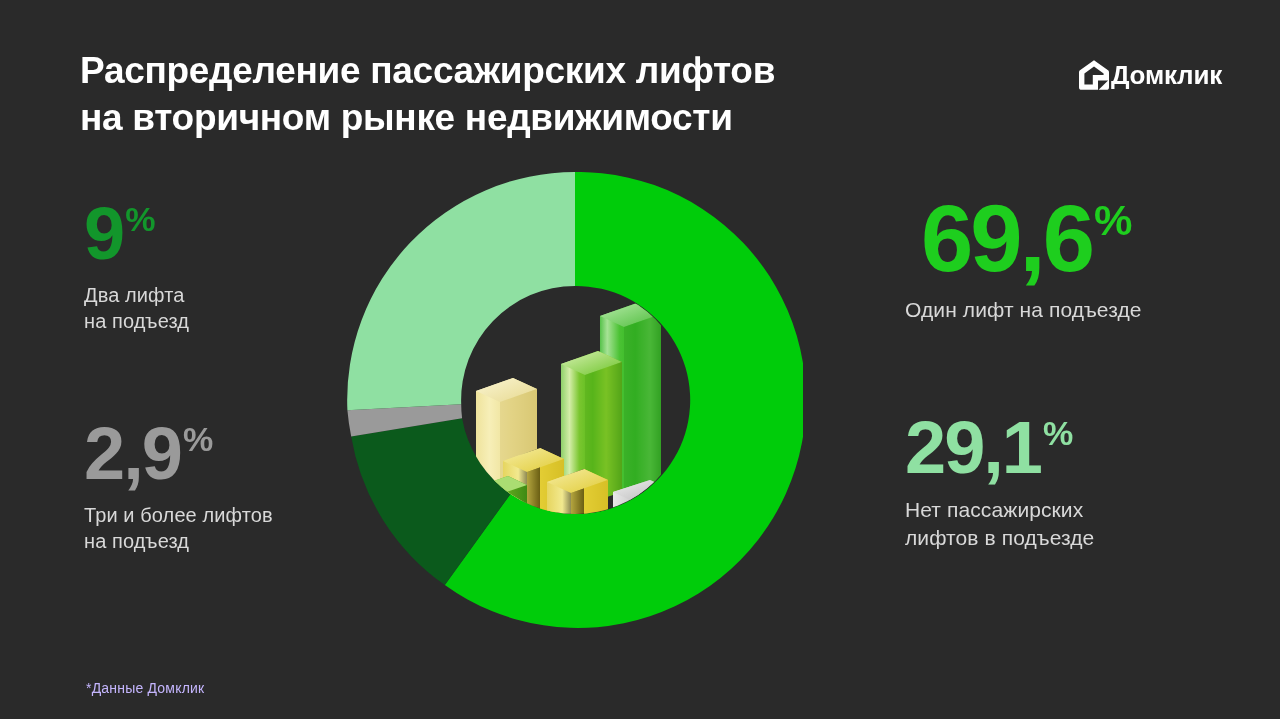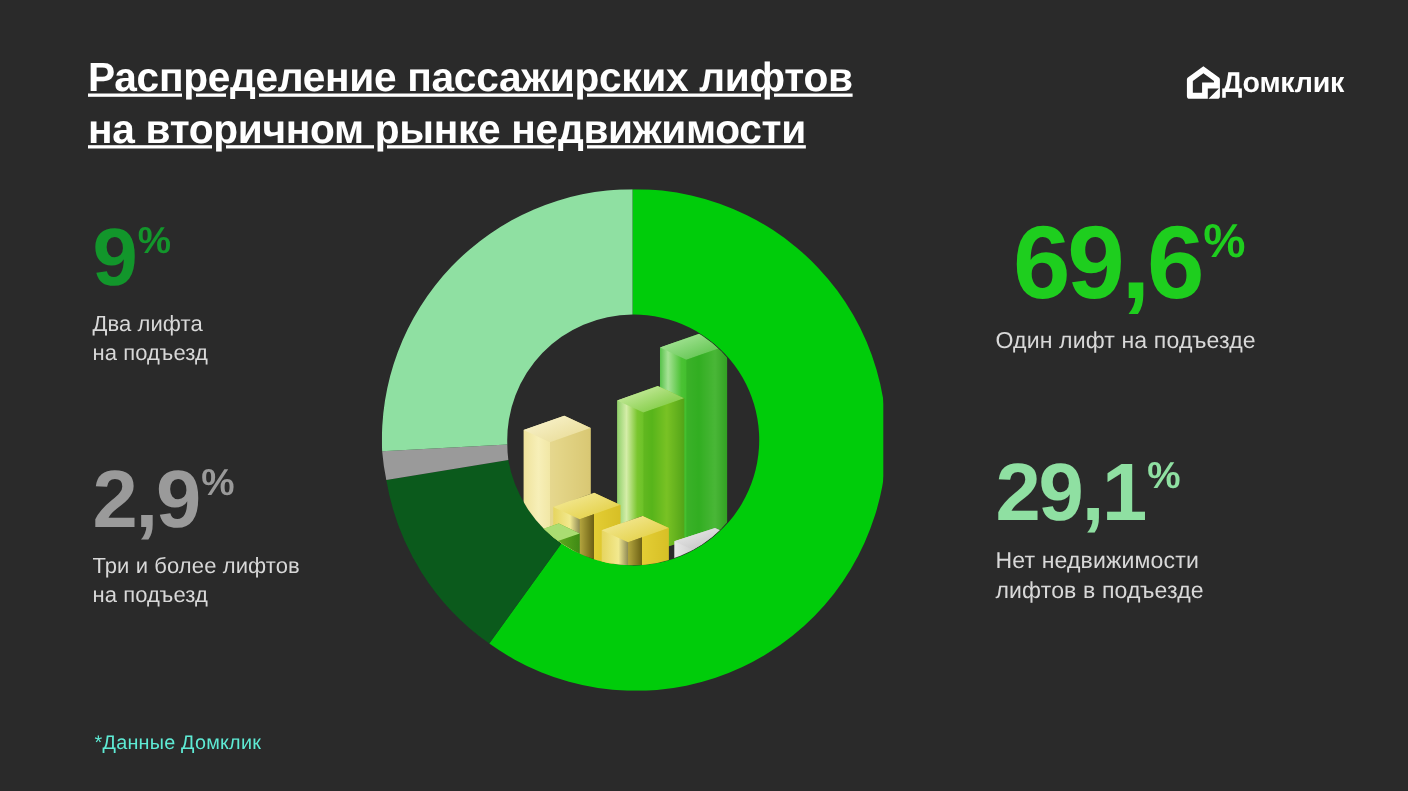--- a/index.html
+++ b/index.html
@@ -29,7 +29,6 @@
     line-height: 1.28;
     letter-spacing: -0.3px;
     white-space: pre-line;
-    text-decoration: underline;
   }
 
   .brand {

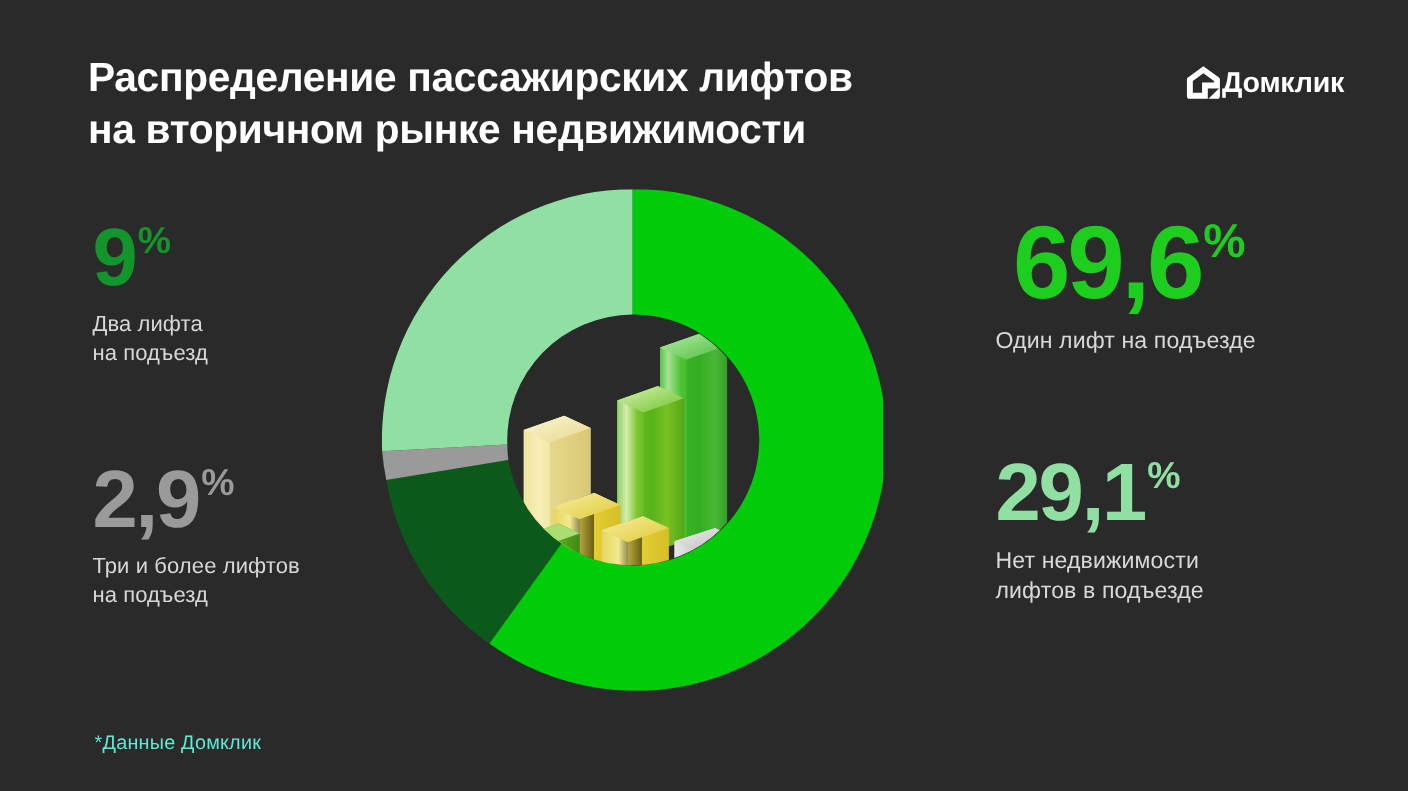--- a/index.html
+++ b/index.html
@@ -290,7 +290,7 @@
       <span>29,1</span>
       <span class="pct">%</span>
     </div>
-    <div class="caption">Нет недвижимости
+    <div class="caption">Нет пассажирских
 лифтов в подъезде</div>
   </div>
 

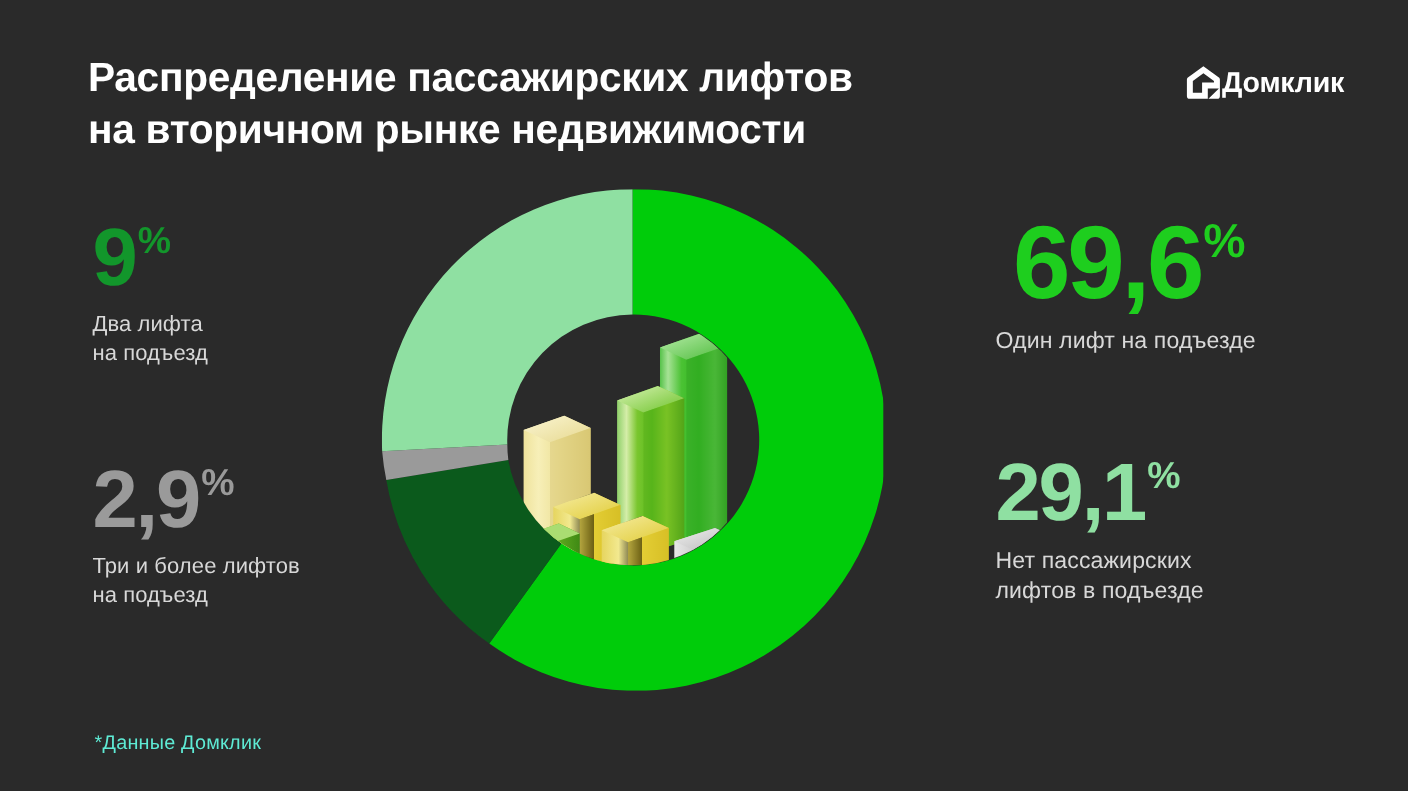--- a/index.html
+++ b/index.html
@@ -115,9 +115,9 @@
   .footnote {
     position: absolute;
     left: 86px;
-    bottom: 33px;
-    color: #5eead4;
-    font-size: 18px;
+    bottom: 23px;
+    color: #c4b5fd;
+    font-size: 14px;
     letter-spacing: 0.2px;
   }
 </style>

